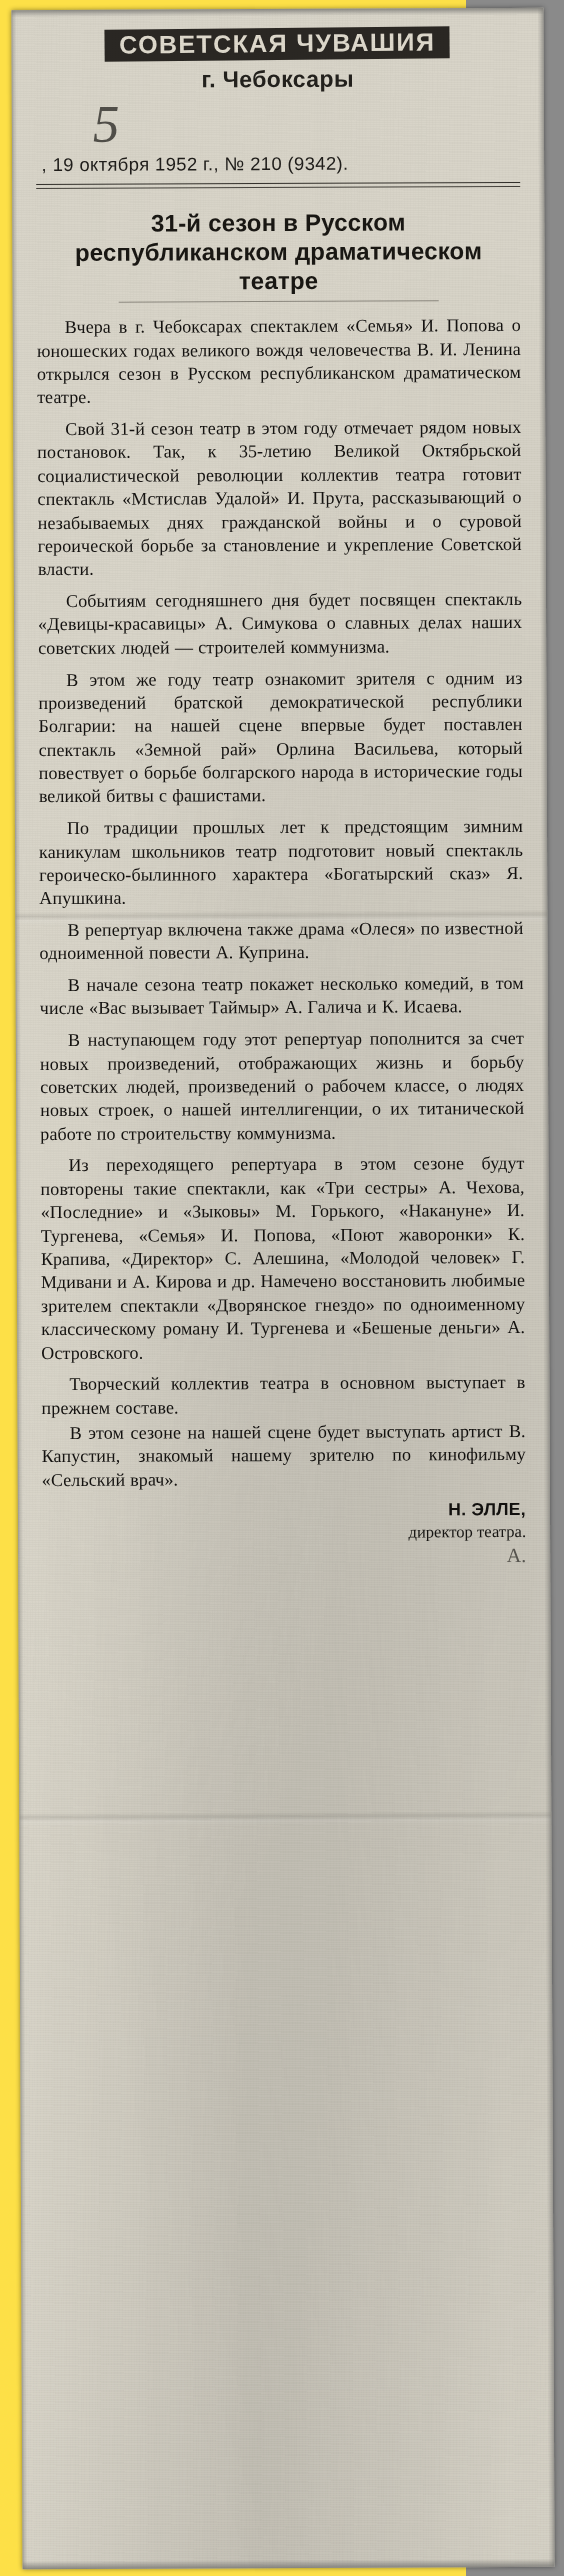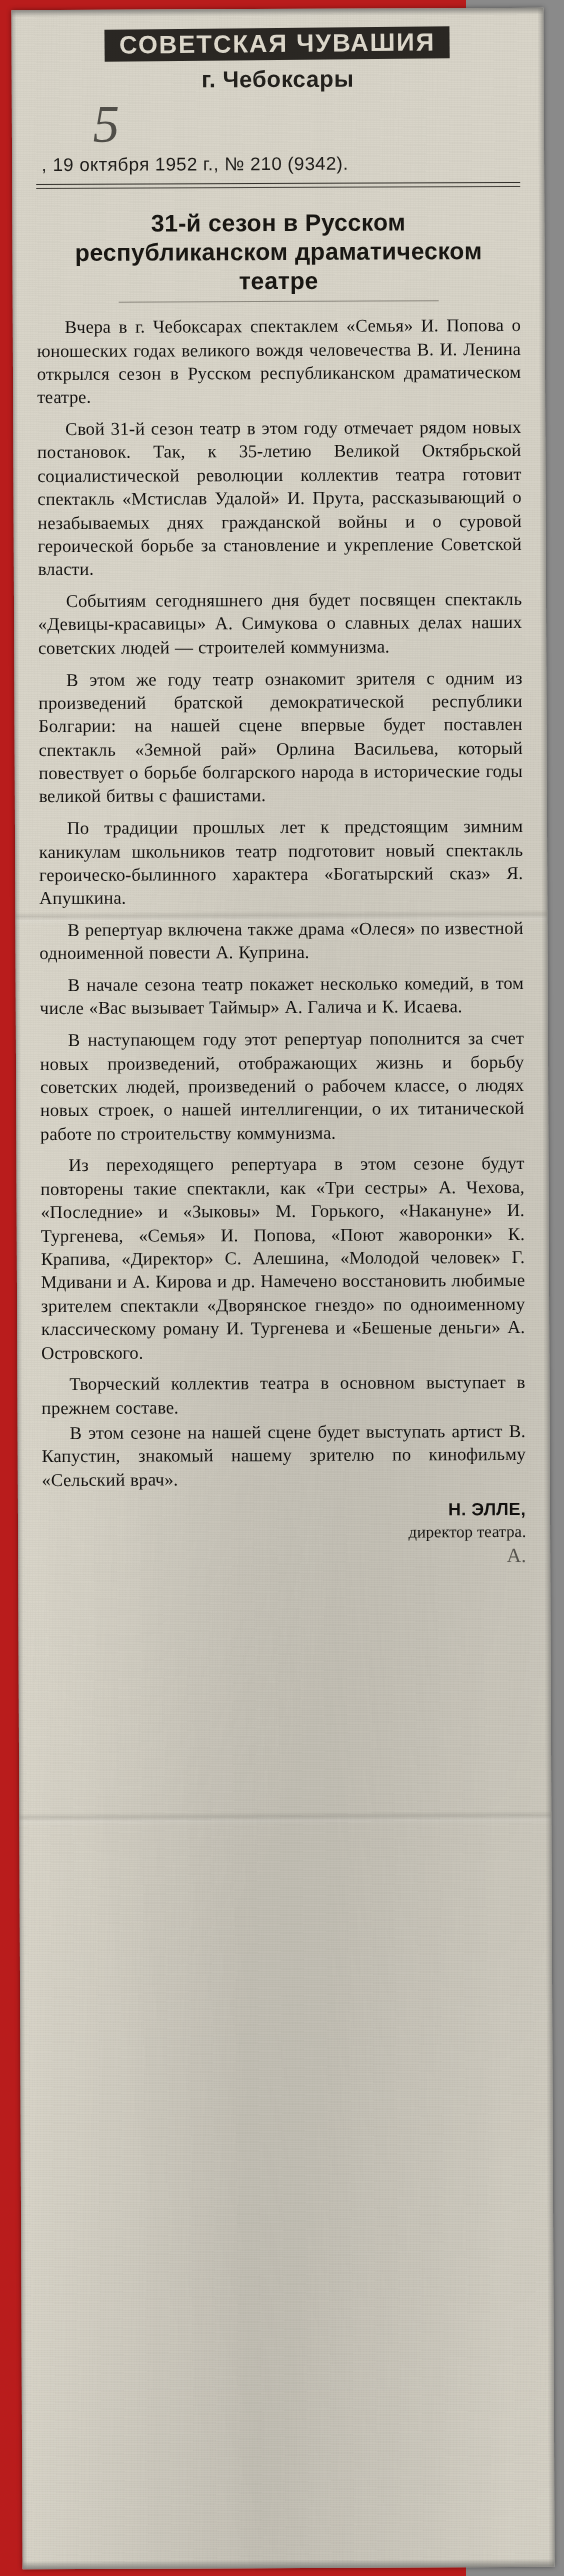--- a/index.html
+++ b/index.html
@@ -17,7 +17,7 @@
     position: relative;
     width: 466px;
     height: 2576px;
-    background: #b91c1c;
+    background: #fde047;
   }
   
   .clipping {

